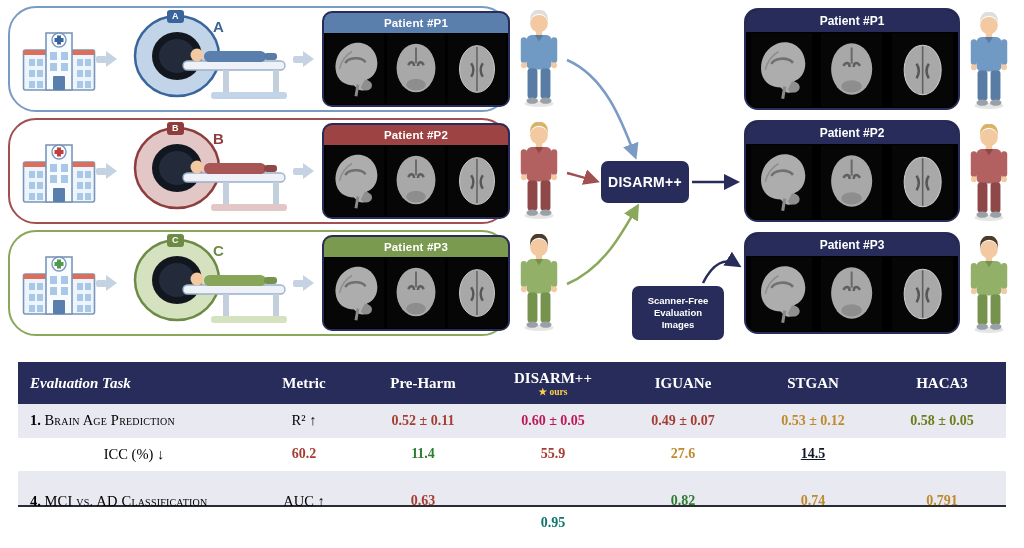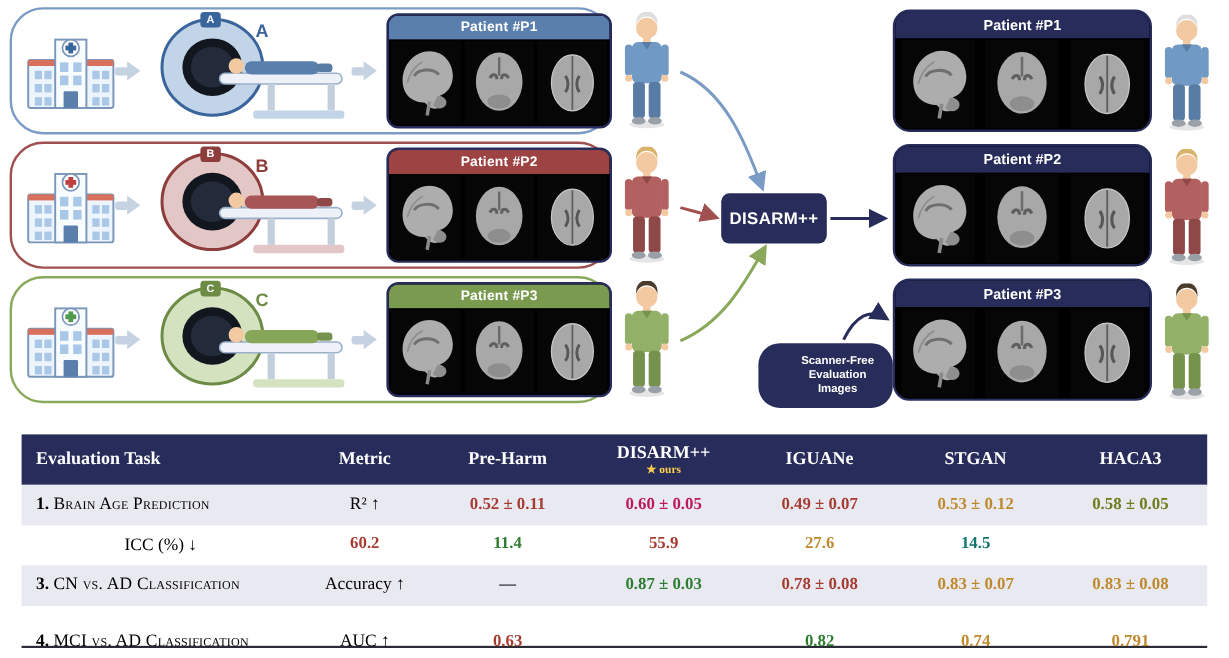--- a/index.html
+++ b/index.html
@@ -34,9 +34,9 @@
   .disarm{position:absolute;left:601px;top:161px;width:88px;height:42px;border-radius:7px;
           background:#272c5a;color:#fff;font-weight:bold;font-size:14px;display:flex;
           align-items:center;justify-content:center;z-index:6;letter-spacing:.3px;}
-  .harm-box{position:absolute;left:632px;top:286px;width:92px;height:54px;border-radius:18px;
+  .harm-box{position:absolute;left:632px;top:286px;width:92px;height:54px;border-radius:7px;
             background:#272c5a;color:#fff;font-weight:bold;font-size:9.5px;line-height:12px;
-            display:flex;flex-direction:column;align-items:center;justify-content:center;z-index:6;padding-left:20px;}
+            display:flex;flex-direction:column;align-items:center;justify-content:center;z-index:6;}
 
   
   .out-panel{position:absolute;left:744px;width:212px;border:2.5px solid #272c5a;

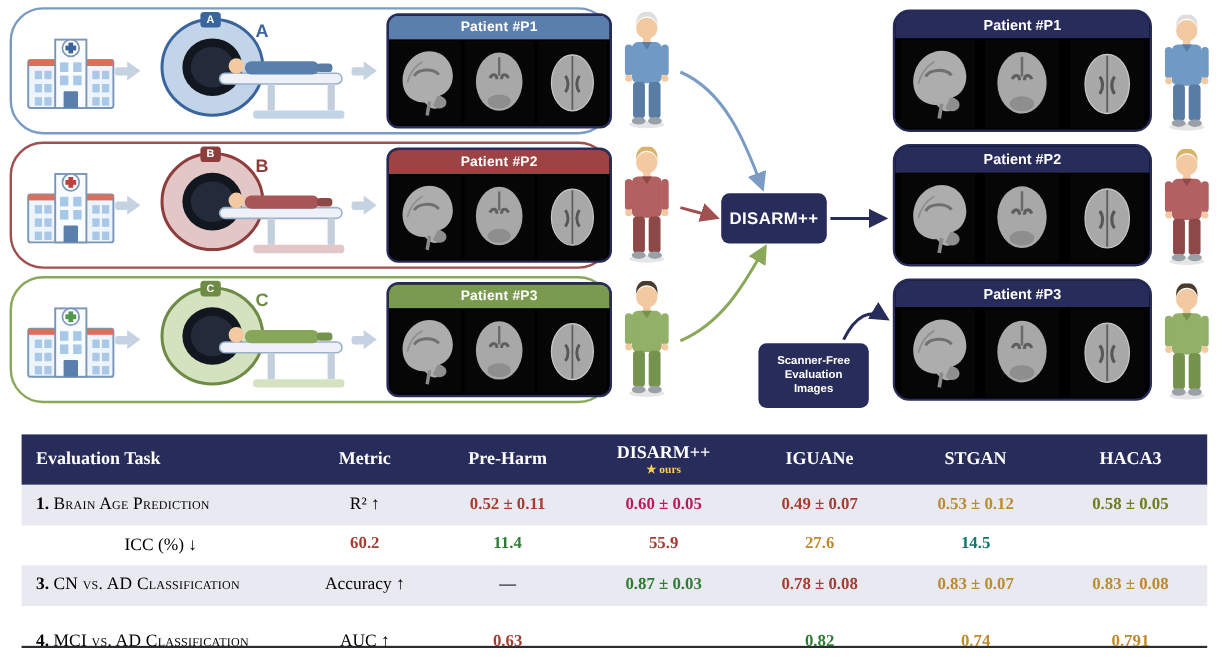--- a/index.html
+++ b/index.html
@@ -54,7 +54,7 @@
                align-items:center;}
   .thead{background:#272c5a;color:#fff;height:42px;font-weight:bold;font-size:15px;}
   .th{text-align:center;}
-  .th.task-h{text-align:left;padding-left:12px;}
+  .th.task-h{text-align:left;padding-left:12px;font-style:italic;}
   .ours{font-size:9.5px;font-weight:bold;line-height:10px;}
   .trow{height:33.5px;font-size:14.5px;background:#fff;}
   .trow:nth-of-type(even){background:#e9e9f1;}

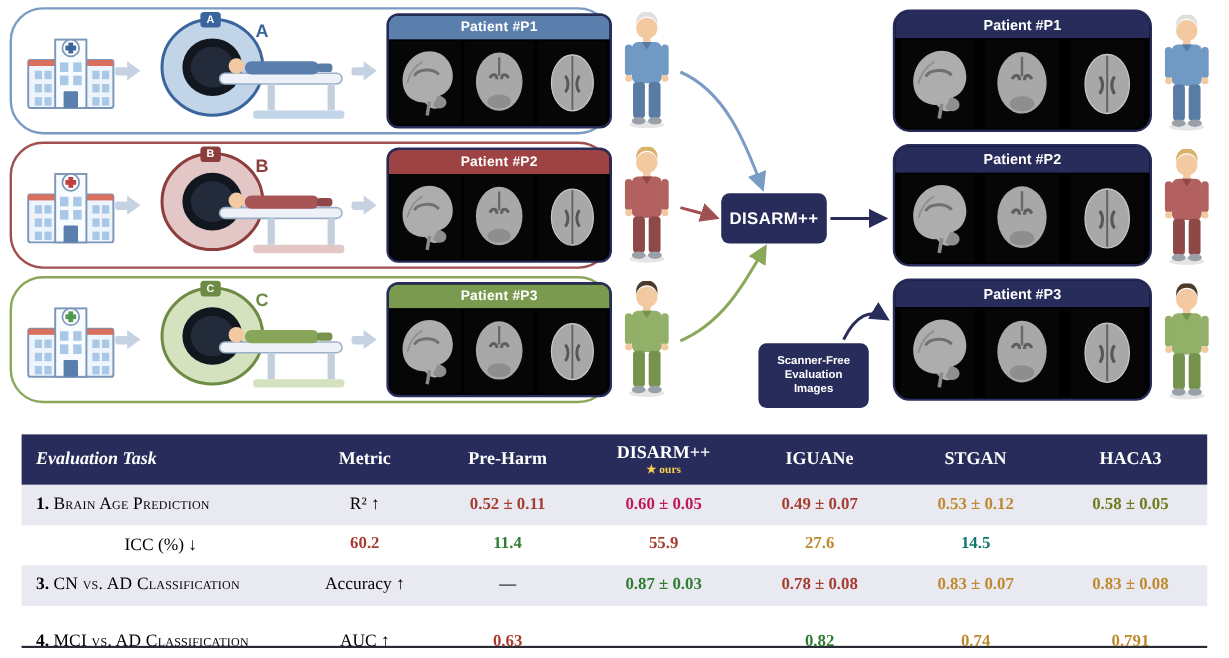--- a/index.html
+++ b/index.html
@@ -382,7 +382,7 @@
       <div class="td val" style="color: rgb(46, 125, 50);">11.4</div>
       <div class="td val" style="color: rgb(166, 61, 50);">55.9</div>
       <div class="td val" style="color: rgb(191, 138, 46);">27.6</div>
-      <div class="td val" style="color: #0f766e;">14.5</div>
+      <div class="td val" style="color: #0f172a; text-decoration: underline;">14.5</div>
     </div>
 
     <div class="trow">

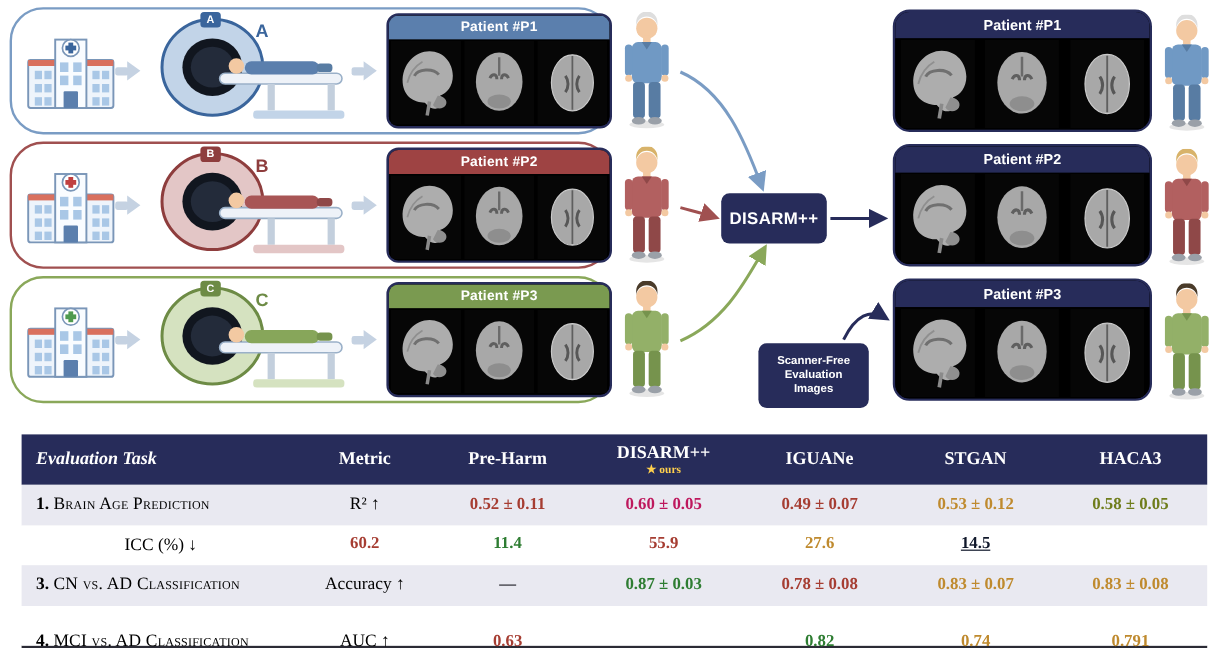--- a/index.html
+++ b/index.html
@@ -385,15 +385,6 @@
       <div class="td val" style="color: #0f172a; text-decoration: underline;">14.5</div>
     </div>
 
-    <div class="trow">
-      <div class="td task"><span class="num">3.</span> <span class="sc">CN vs. AD Classification</span></div>
-      <div class="td metric">Accuracy ↑</div>
-      <div class="td val" style="color: rgb(38, 38, 46);">—</div>
-      <div class="td val" style="color: rgb(46, 125, 50);">0.87 ± 0.03</div>
-      <div class="td val" style="color: rgb(166, 61, 50);">0.78 ± 0.08</div>
-      <div class="td val" style="color: rgb(191, 138, 46);">0.83 ± 0.07</div>
-      <div class="td val" style="color: rgb(191, 138, 46);">0.83 ± 0.08</div>
-    </div>
 
     <div class="trow">
       <div class="td task"><span class="num">4.</span> <span class="sc">MCI vs. AD Classification</span></div>

